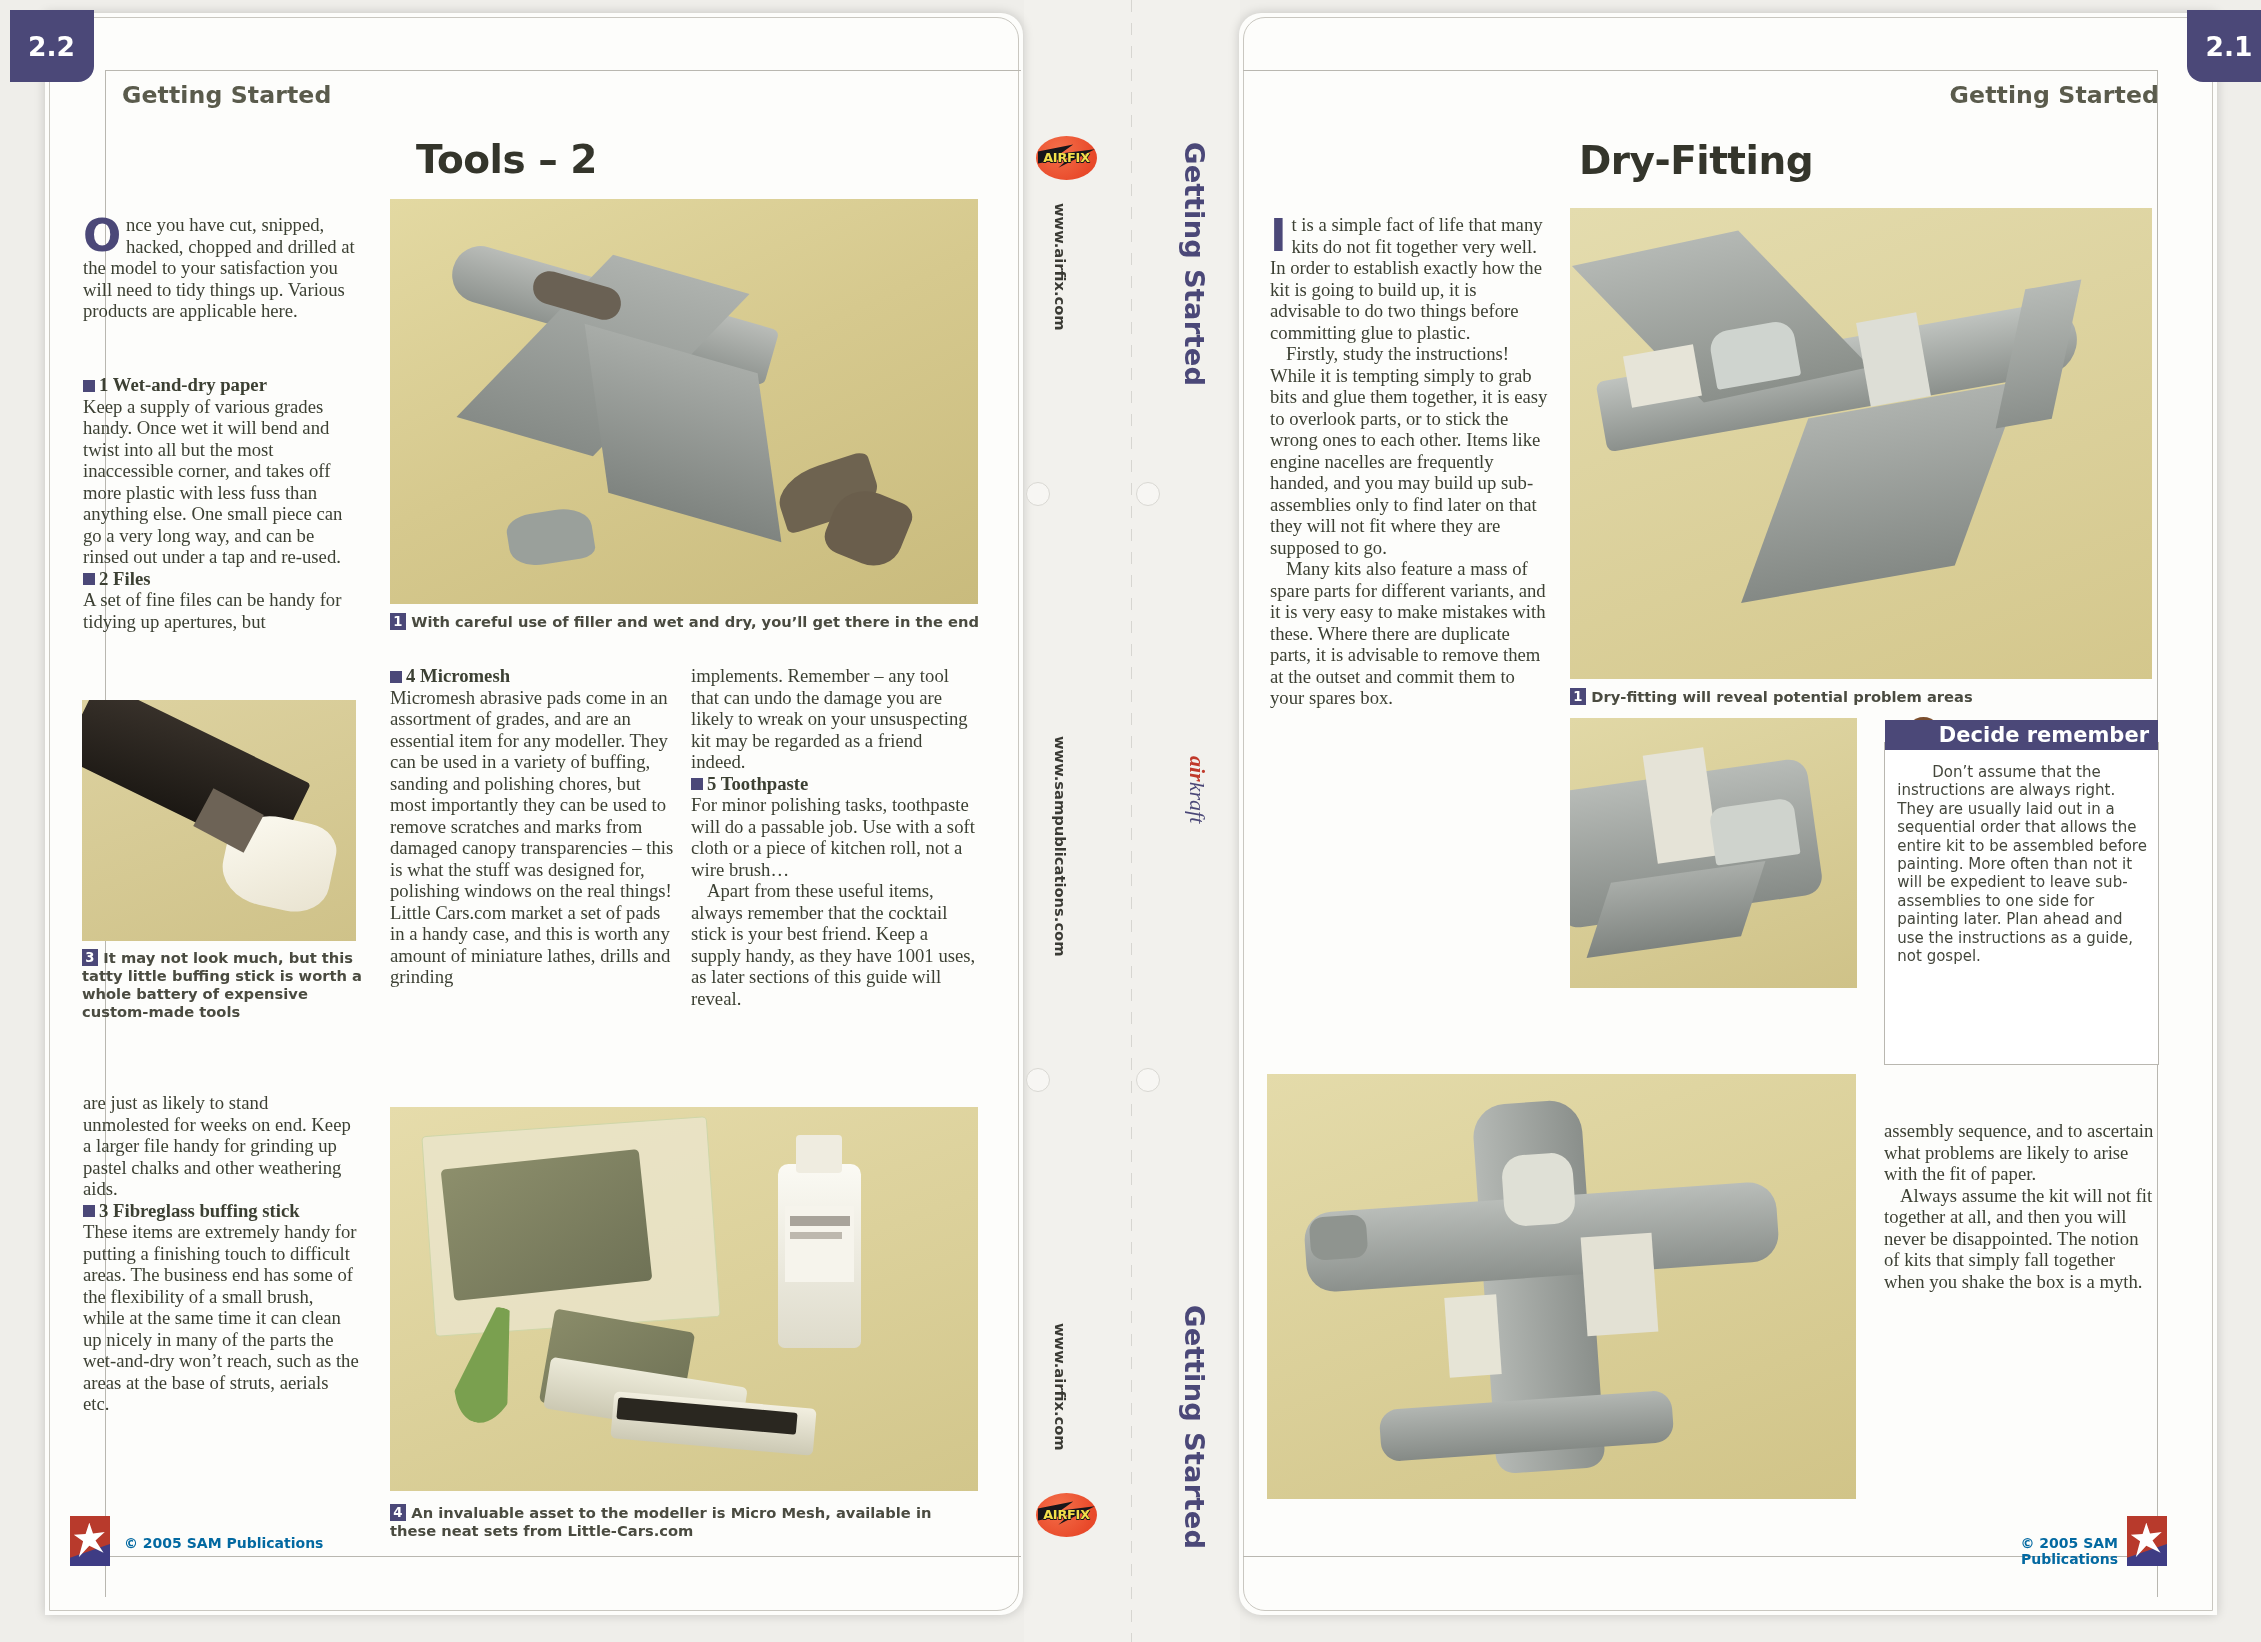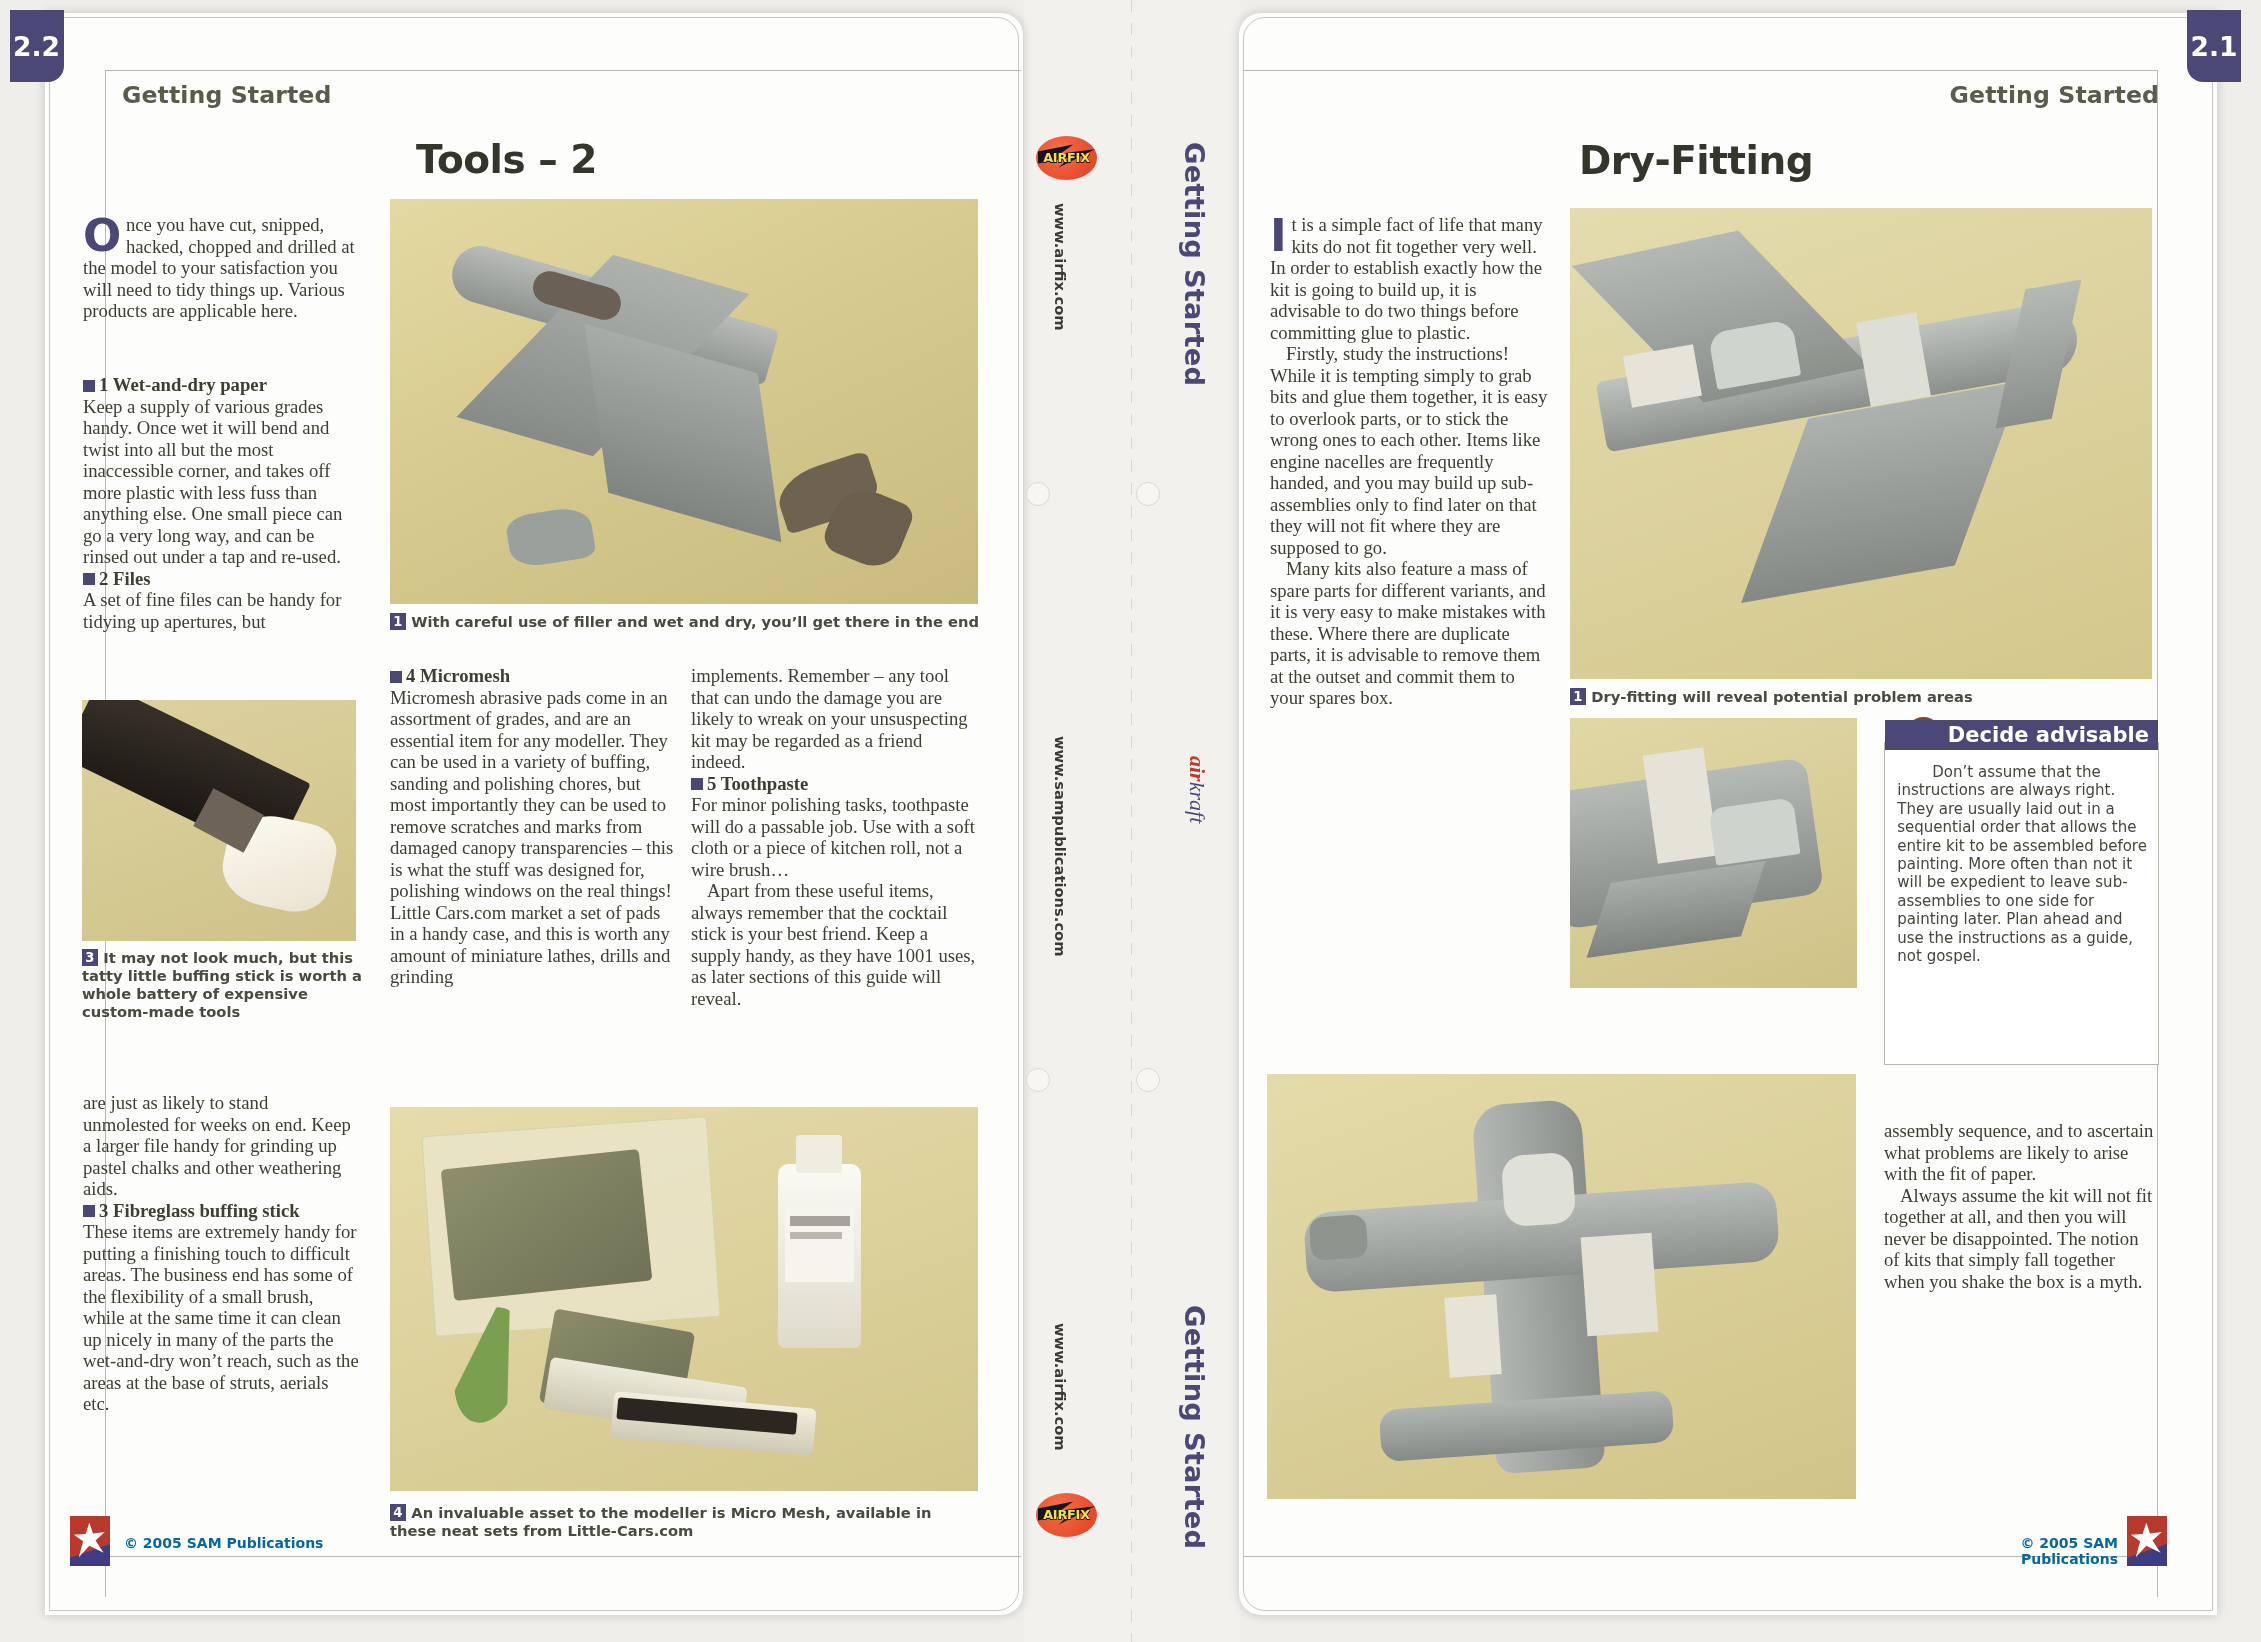--- a/index.html
+++ b/index.html
@@ -28,7 +28,7 @@
   .head-rule{position:absolute;height:1.4px;background:#b9b7b0;}
   .head-title{position:absolute;font-family:"DejaVu Sans",sans-serif;font-weight:bold;
     font-size:23.6px;color:#5a5b4c;letter-spacing:0.1px;}
-  .folio{position:absolute;width:54px;height:72px;background:#4b4878;color:#fff;
+  .folio{position:absolute;width:84px;height:72px;background:#4b4878;color:#fff;
     font-family:"DejaVu Sans",sans-serif;font-weight:bold;font-size:26.5px;
     display:flex;align-items:center;justify-content:center;}
   #folio-left{left:9.5px;top:10.4px;border-radius:0 0 16px 0;}

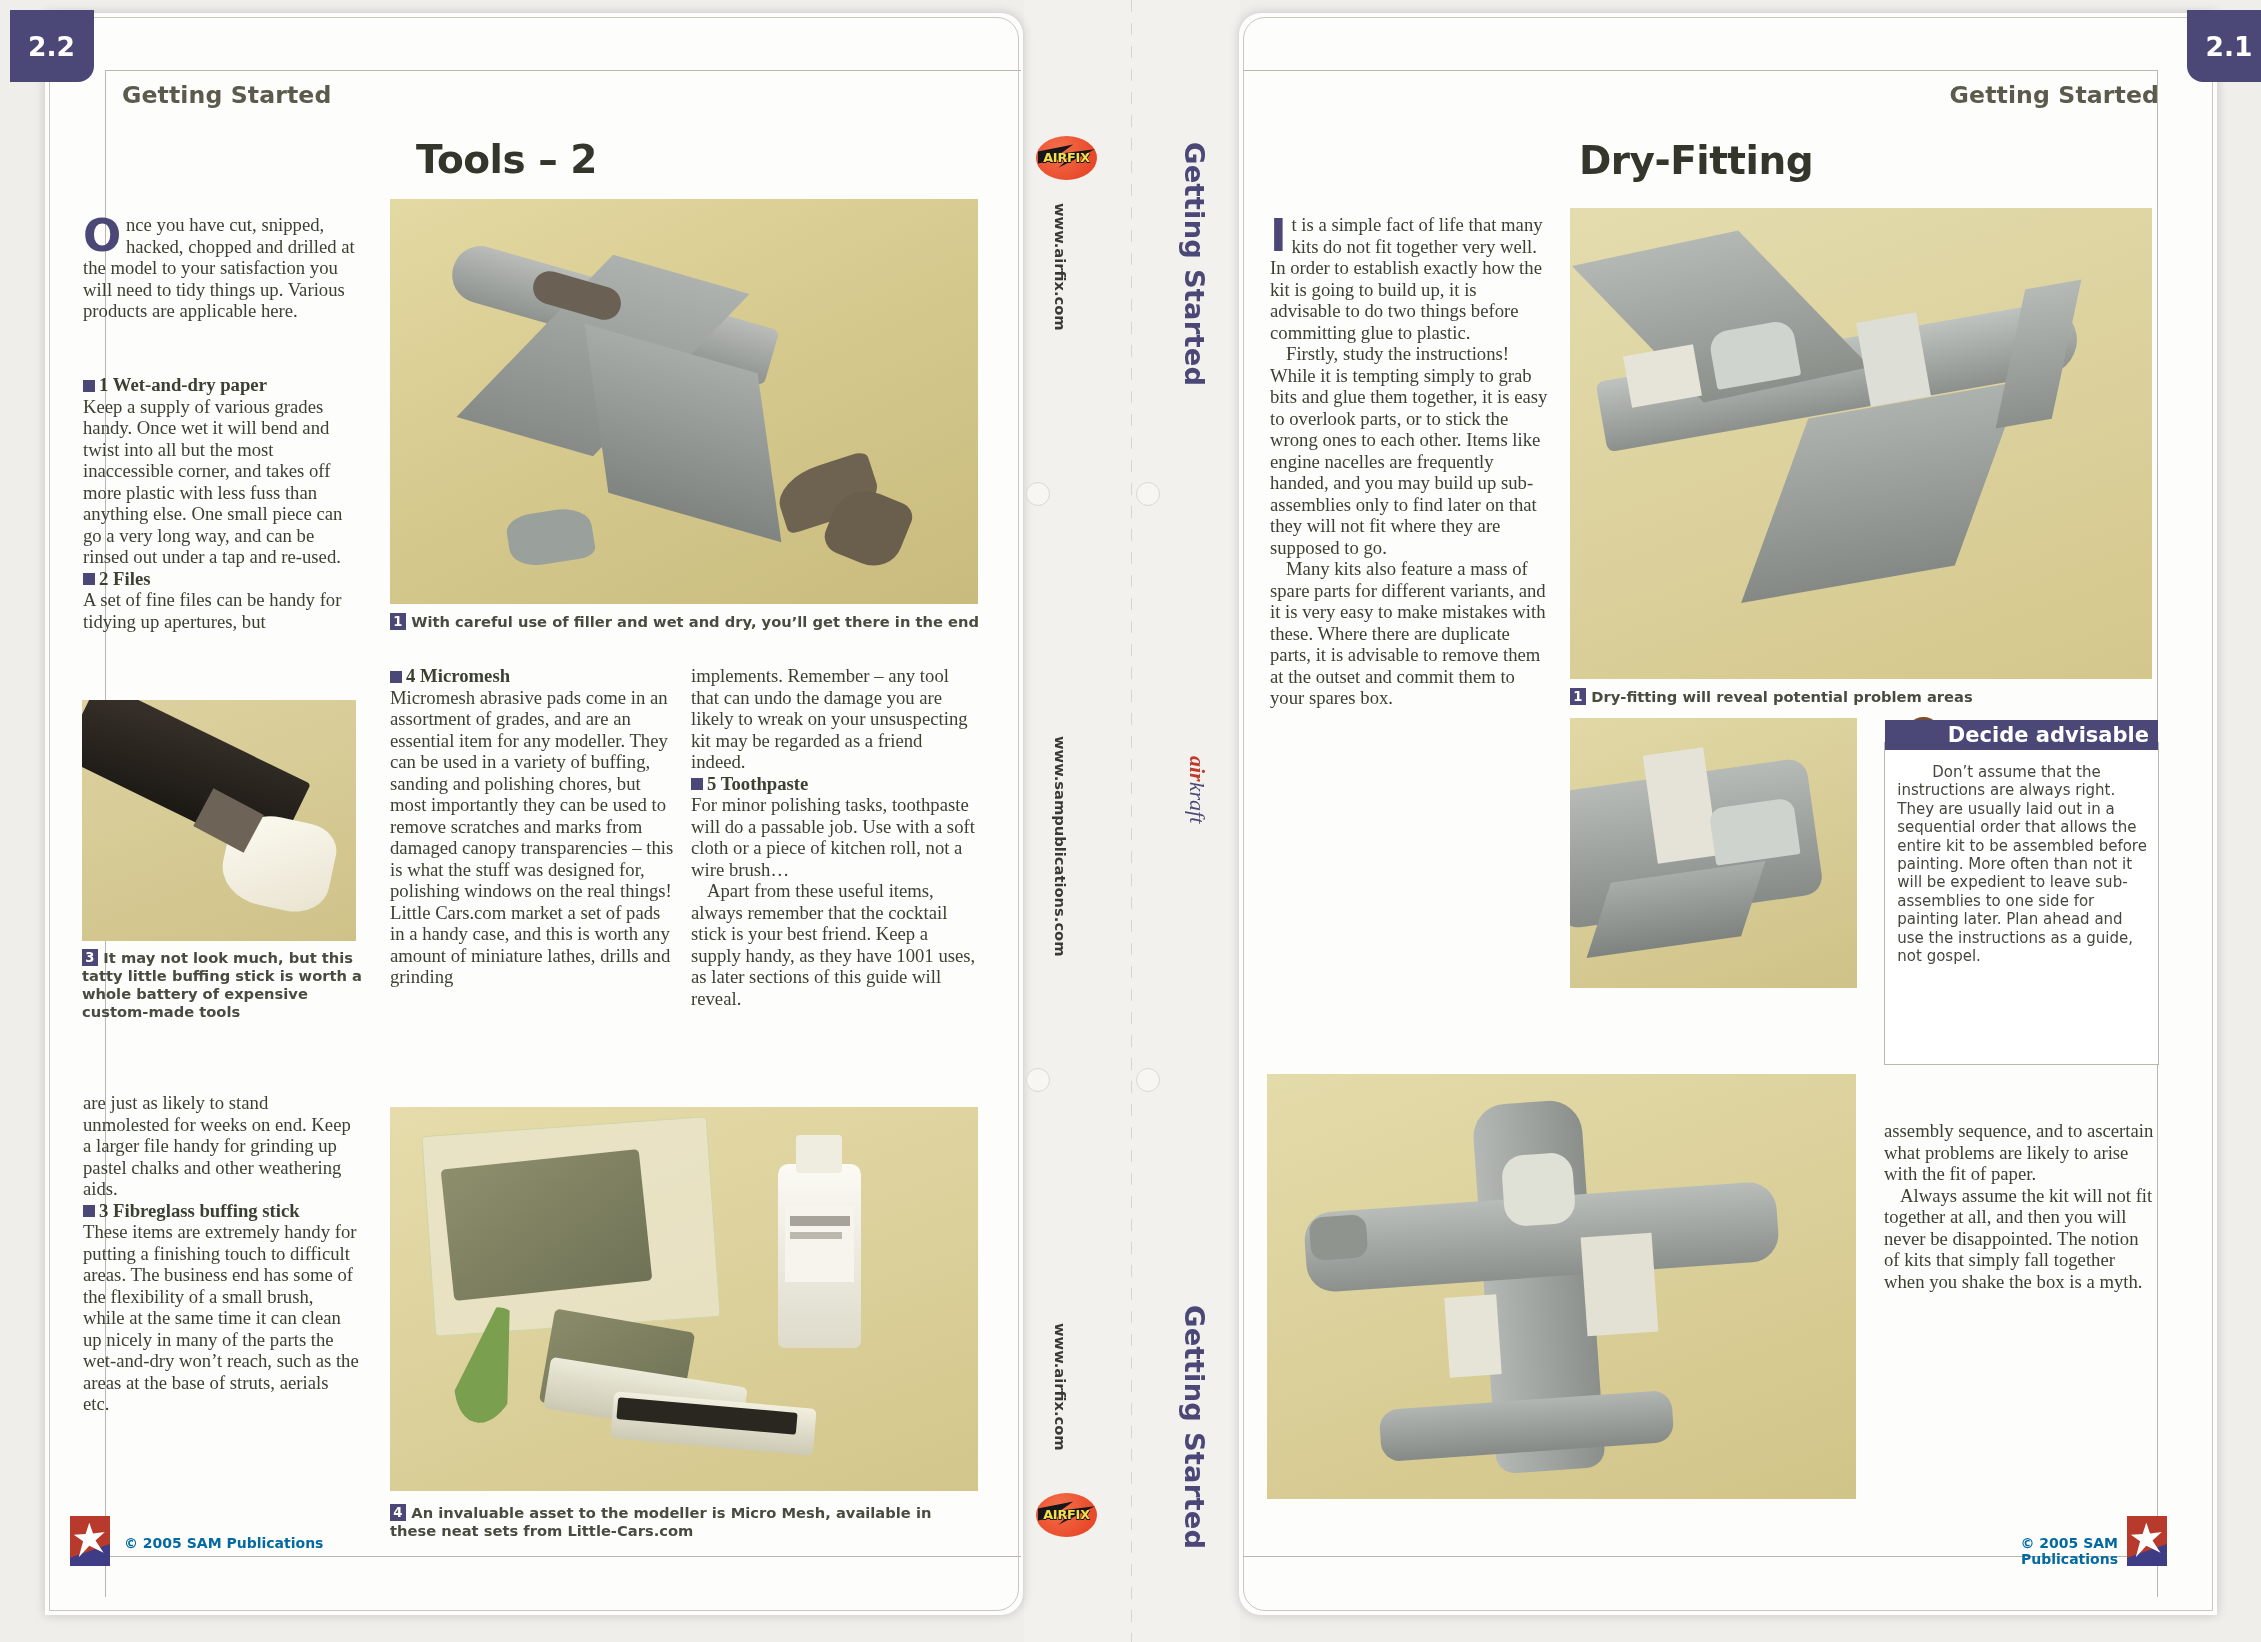--- a/index.html
+++ b/index.html
@@ -325,7 +325,7 @@
   </div>
   <div id="tipbox">
     <div id="tipbox-head"></div>
-    <div id="tipbox-title">Decide advisable</div>
+    <div id="tipbox-title">Decide remember</div>
     <div id="tipbox-body">
       <p class="lead" style="margin:0;">Don’t assume that the instructions are always right. They are usually laid out in a sequential order that allows the entire kit to be assembled before painting. More often than not it will be expedient to leave sub-assemblies to one side for painting later. Plan ahead and use the instructions as a guide, not gospel.</p>
     </div>

